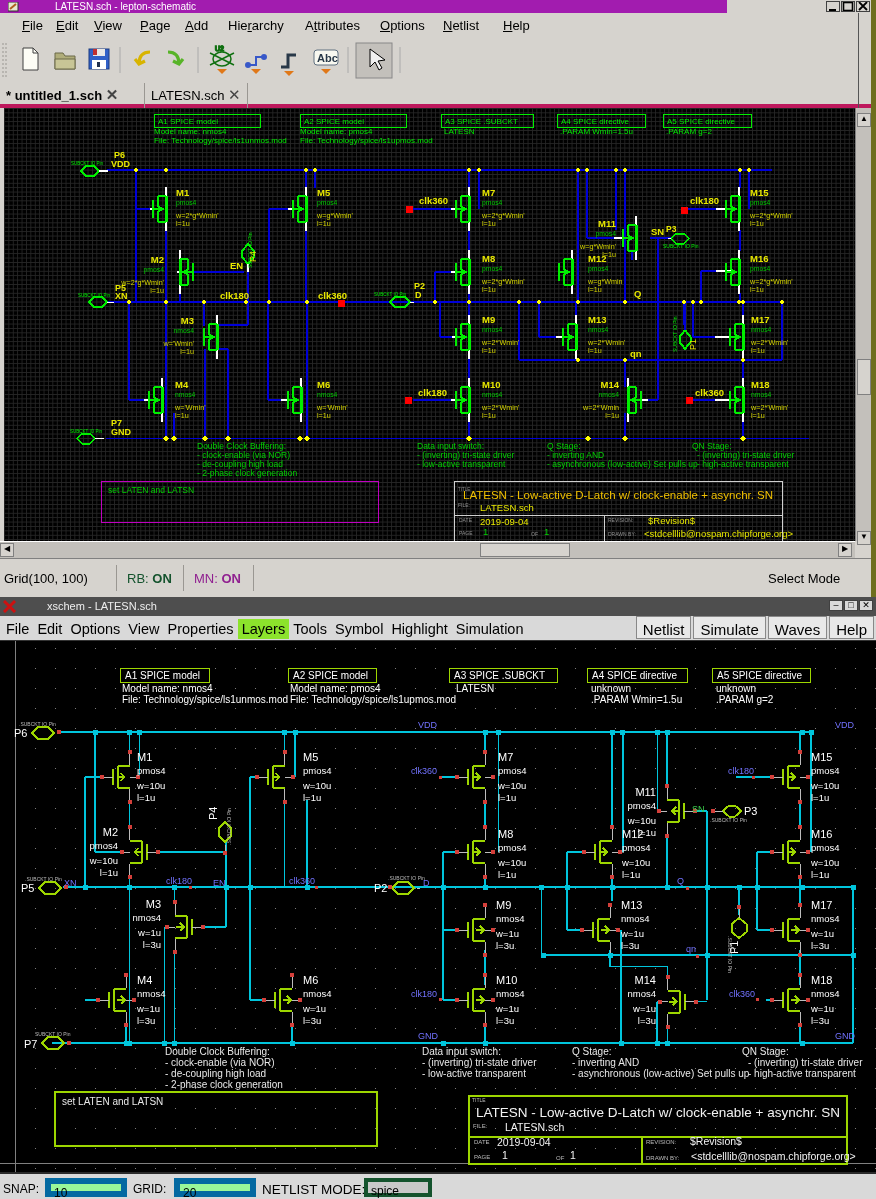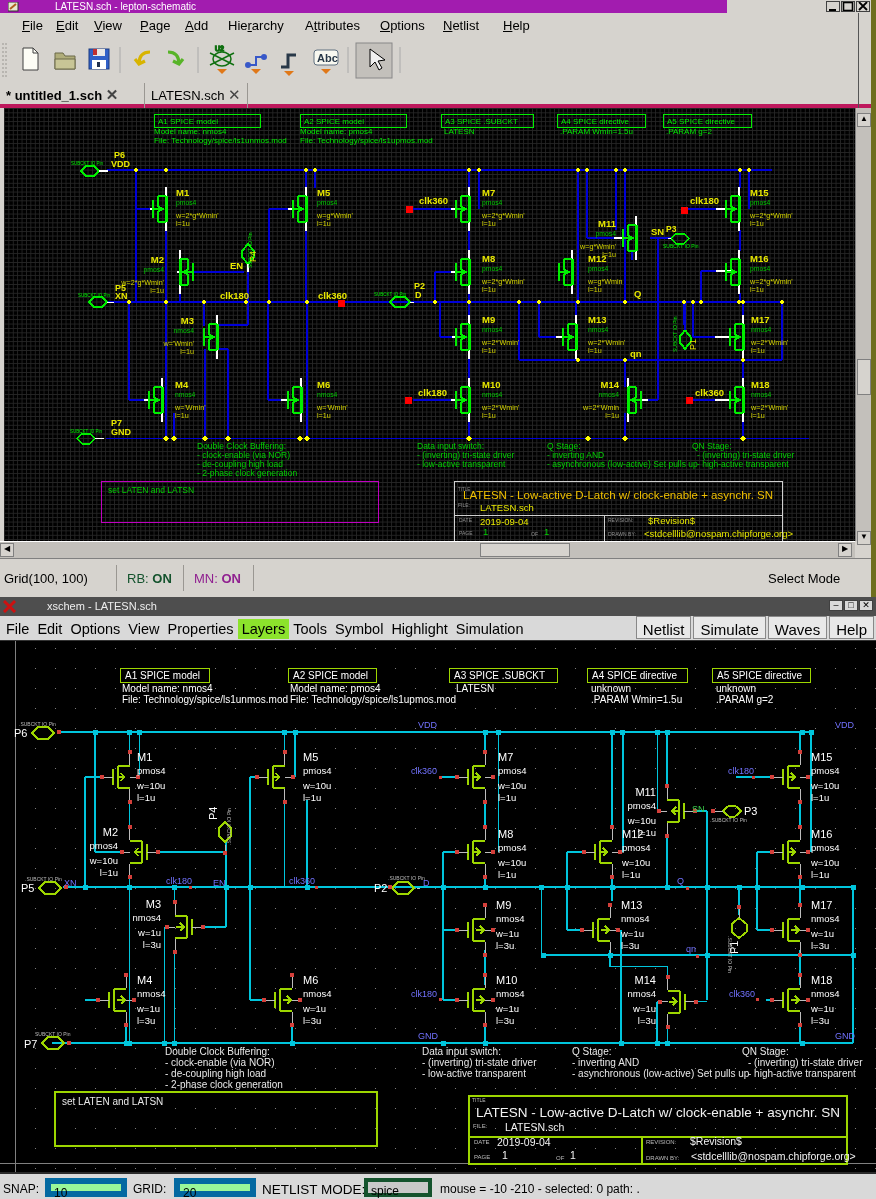--- a/index.html
+++ b/index.html
@@ -1241,7 +1241,6 @@
     <span class="fld green" style="left:174px;width:82px">20</span>
     <span class="fld" style="left:262px;top:6px;padding:0;font-size:13.5px">NETLIST MODE: </span>
     <span class="fld grayf" style="left:364px;width:68px">spice</span>
-    <span class="fld" style="left:440px;top:6px;padding:0">mouse = -10 -210 - selected: 0 path: .</span>
   </div>
 </div>
 </body></html>

